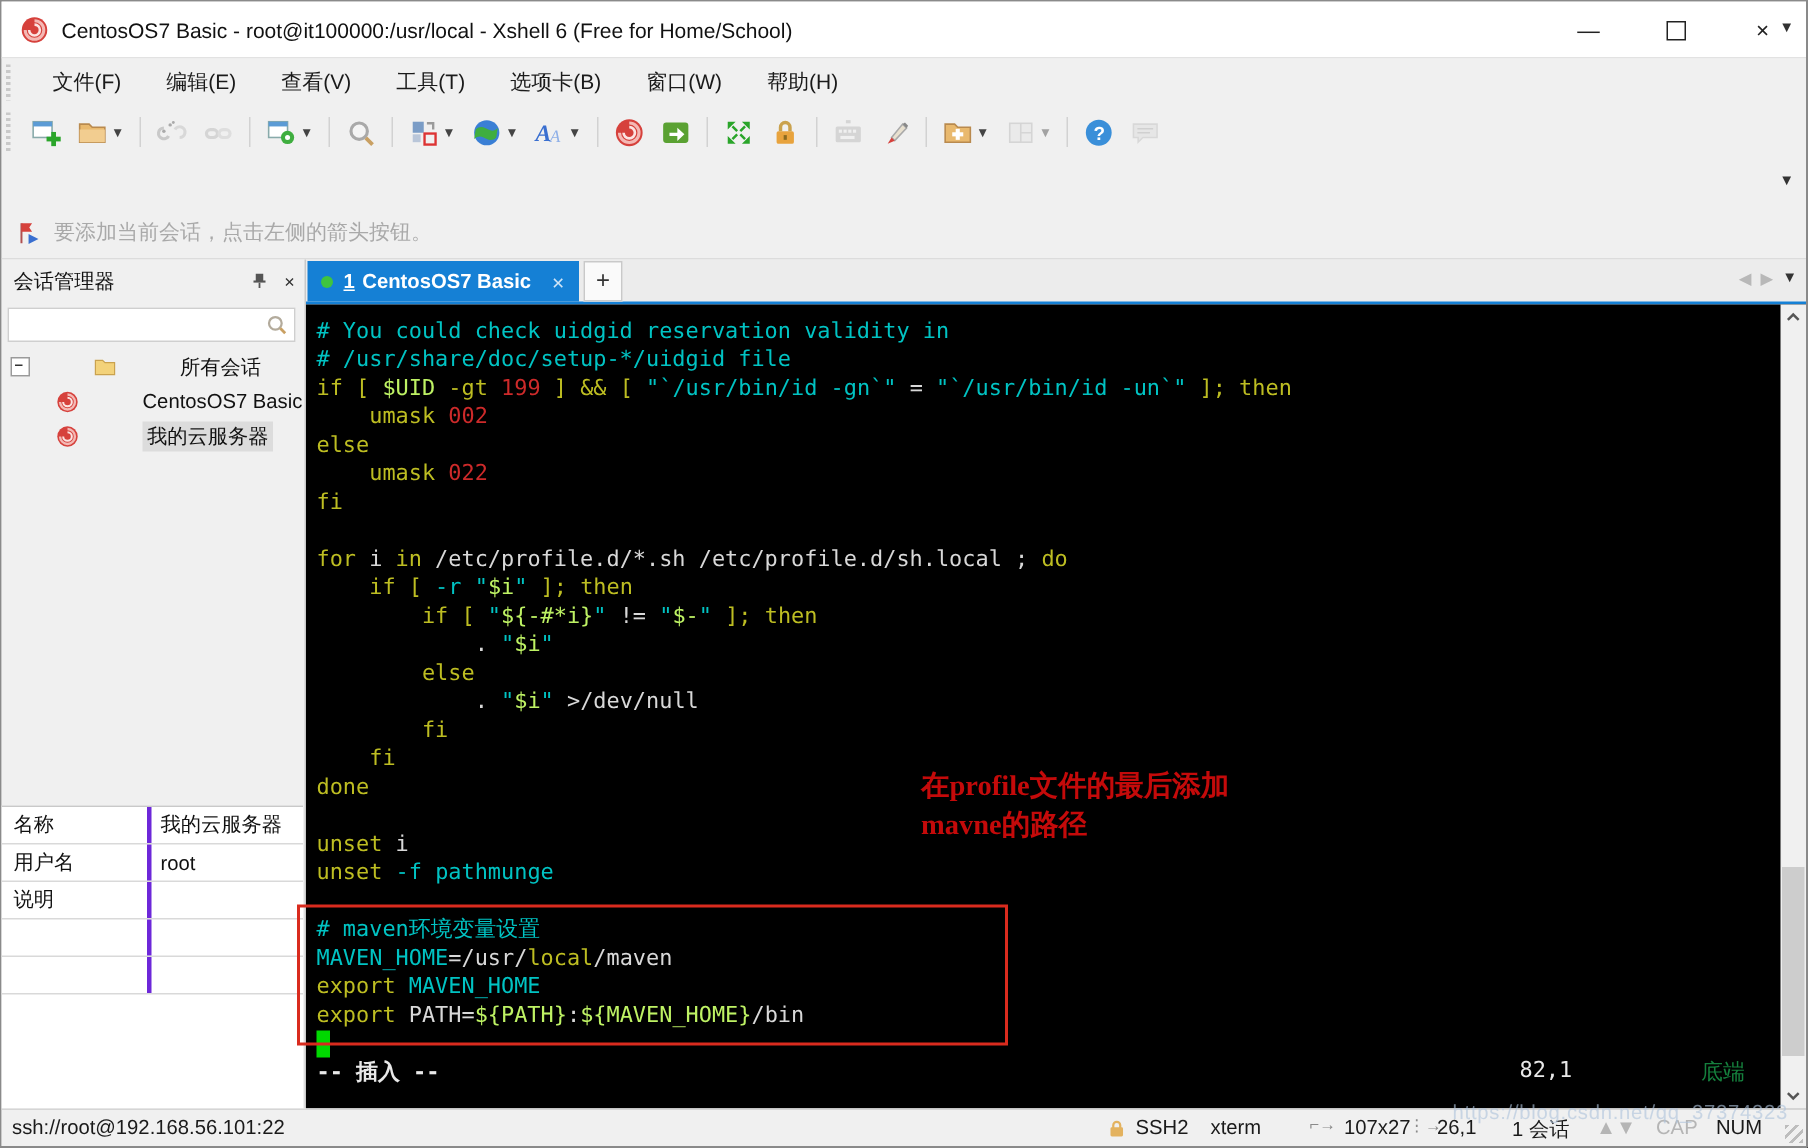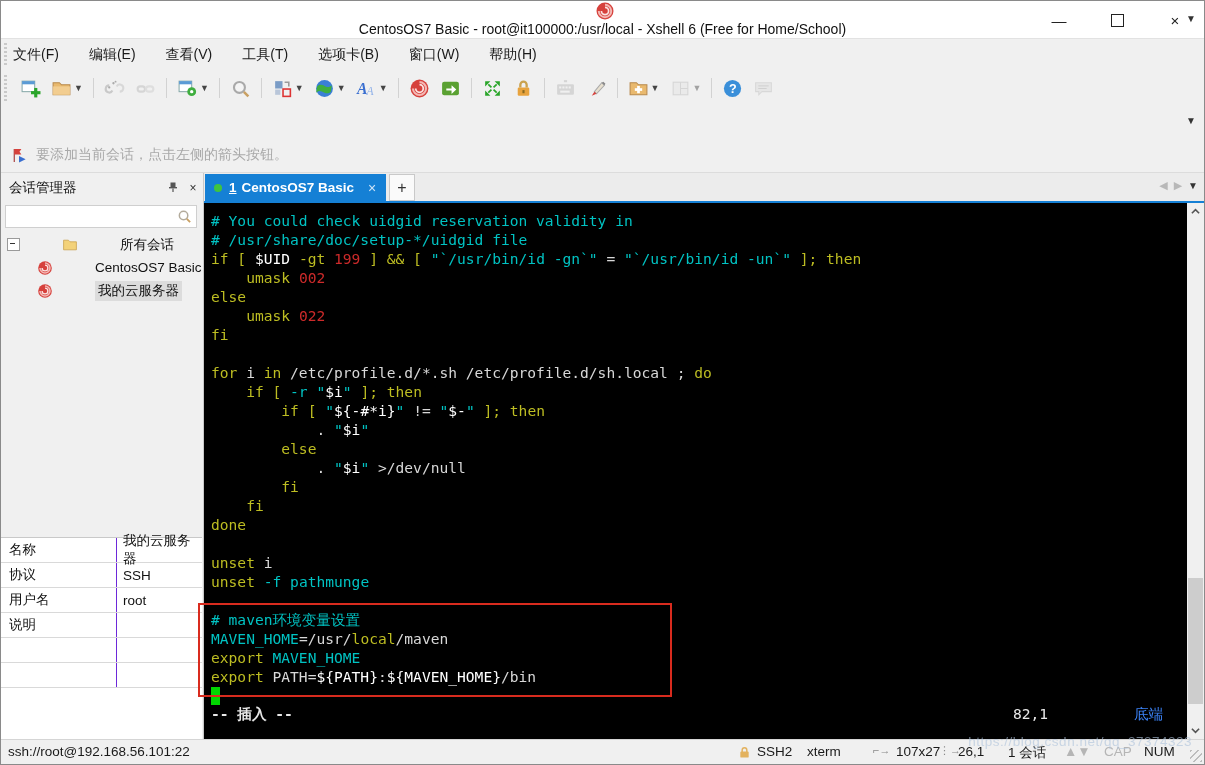--- a/index.html
+++ b/index.html
@@ -8,7 +8,7 @@
        border:1px solid #8a8a8a;box-sizing:border-box;}
   
   #titlebar{position:absolute;left:0;top:0;width:100%;height:38px;background:#fff;
-            display:flex;align-items:center;border-bottom:1px solid #e2e2e2;box-sizing:border-box;flex-direction:column;}
+            display:flex;align-items:center;border-bottom:1px solid #e2e2e2;box-sizing:border-box;}
   #titlebar .app-icon{width:20px;height:20px;margin:0 8px 0 12px;}
   #titlebar .title-text{font-size:14px;color:#111;}
   #win-controls{position:absolute;right:0;top:0;height:38px;display:flex;}

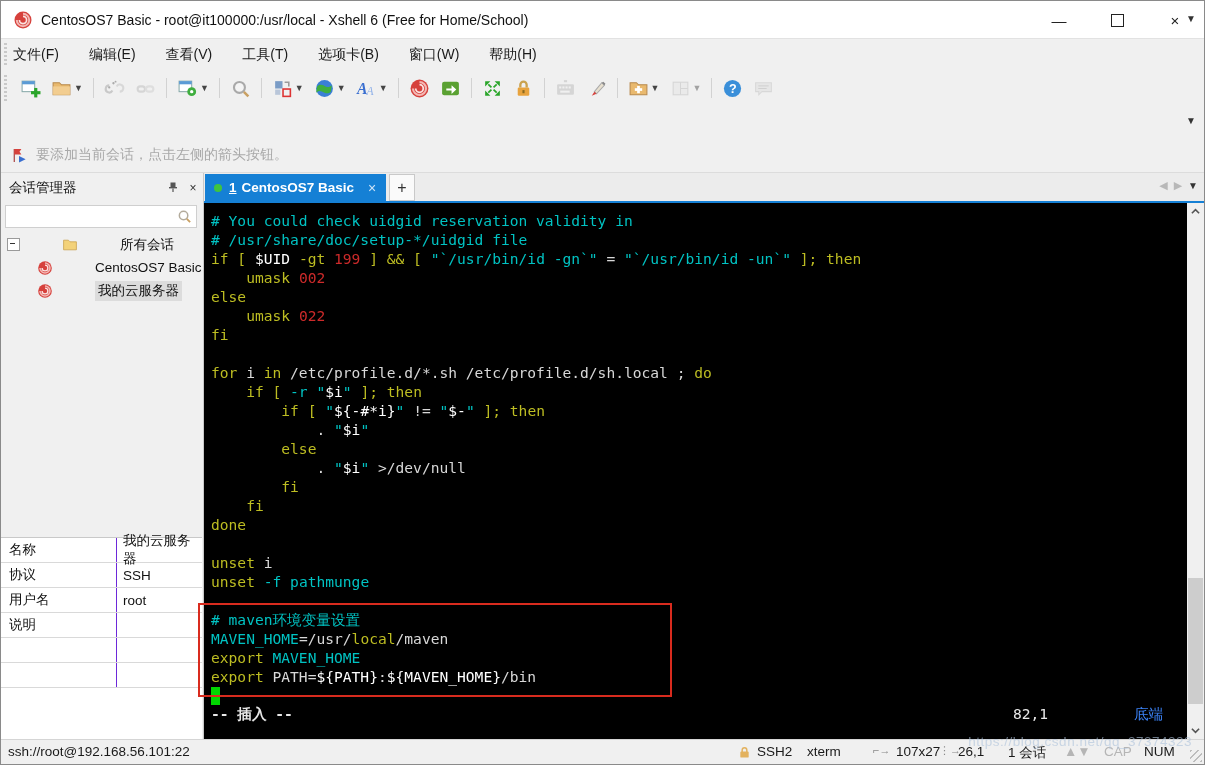--- a/index.html
+++ b/index.html
@@ -17,7 +17,7 @@
   .win-btn .maxbox{width:11px;height:11px;border:1px solid #222;display:block;}
   
   #menubar{position:absolute;left:0;top:38px;width:100%;height:32px;background:#f0f0f0;
-           display:flex;align-items:center;padding-left:12px;box-sizing:border-box;}
+           display:flex;align-items:center;padding-left:34px;box-sizing:border-box;}
   .menu-item{font-size:14px;color:#1a1a1a;margin-right:30px;white-space:nowrap;}
   .gripper{position:absolute;left:3px;top:4px;bottom:4px;width:3px;
            background-image:repeating-linear-gradient(#c9c9c9 0 2px,transparent 2px 4px);}

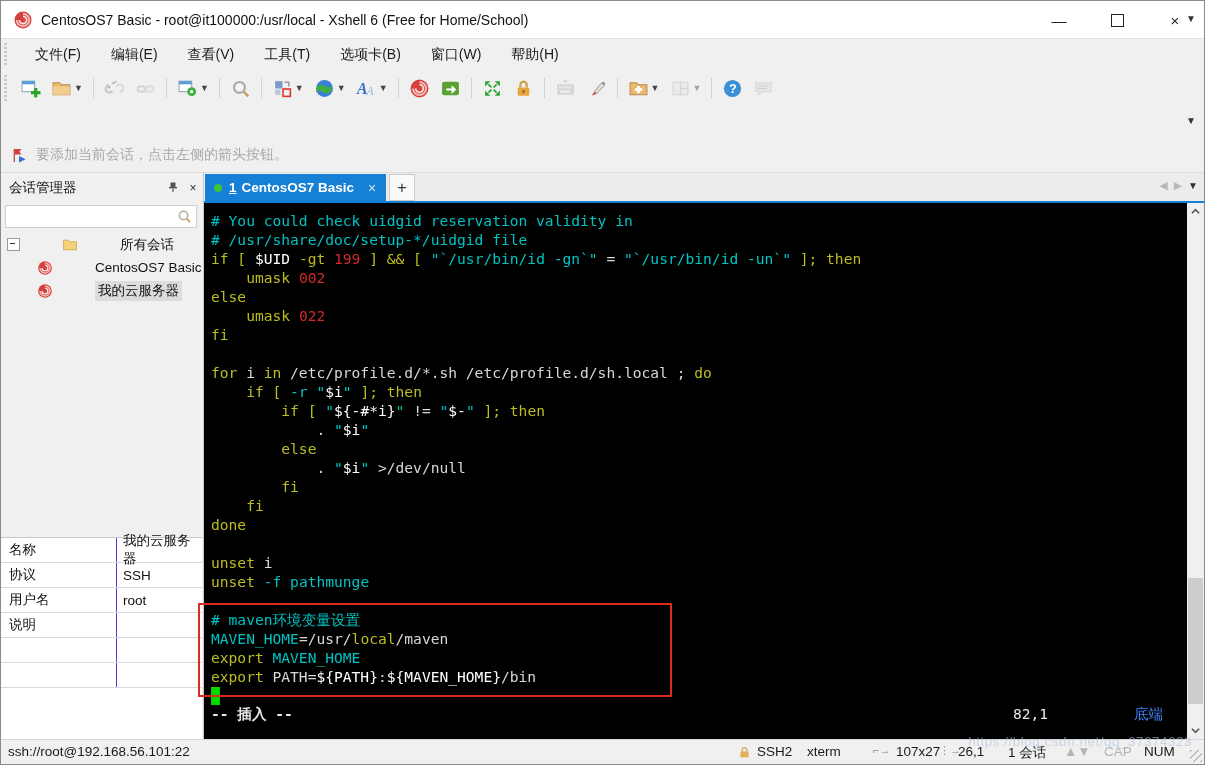--- a/index.html
+++ b/index.html
@@ -87,7 +87,7 @@
   #term-lines{position:absolute;left:7px;top:8px;font-family:"DejaVu Sans Mono",monospace;
               font-size:14.6px;line-height:19px;white-space:pre;}
   .tc-w{color:#d8d8d8;} .tc-y{color:#bdbd22;} .tc-c{color:#00c3c3;}
-  .tc-m{color:#ffffff;text-align:right;} .tc-r{color:#cd2a2a;}
+  .tc-m{color:#bef264;text-align:right;} .tc-r{color:#cd2a2a;}
   #vim-mode{position:absolute;left:7px;top:502px;font-family:"DejaVu Sans Mono",monospace;
             font-size:14.6px;font-weight:bold;color:#e8e8e8;}
   #vim-pos{position:absolute;left:809px;top:502px;font-family:"DejaVu Sans Mono",monospace;

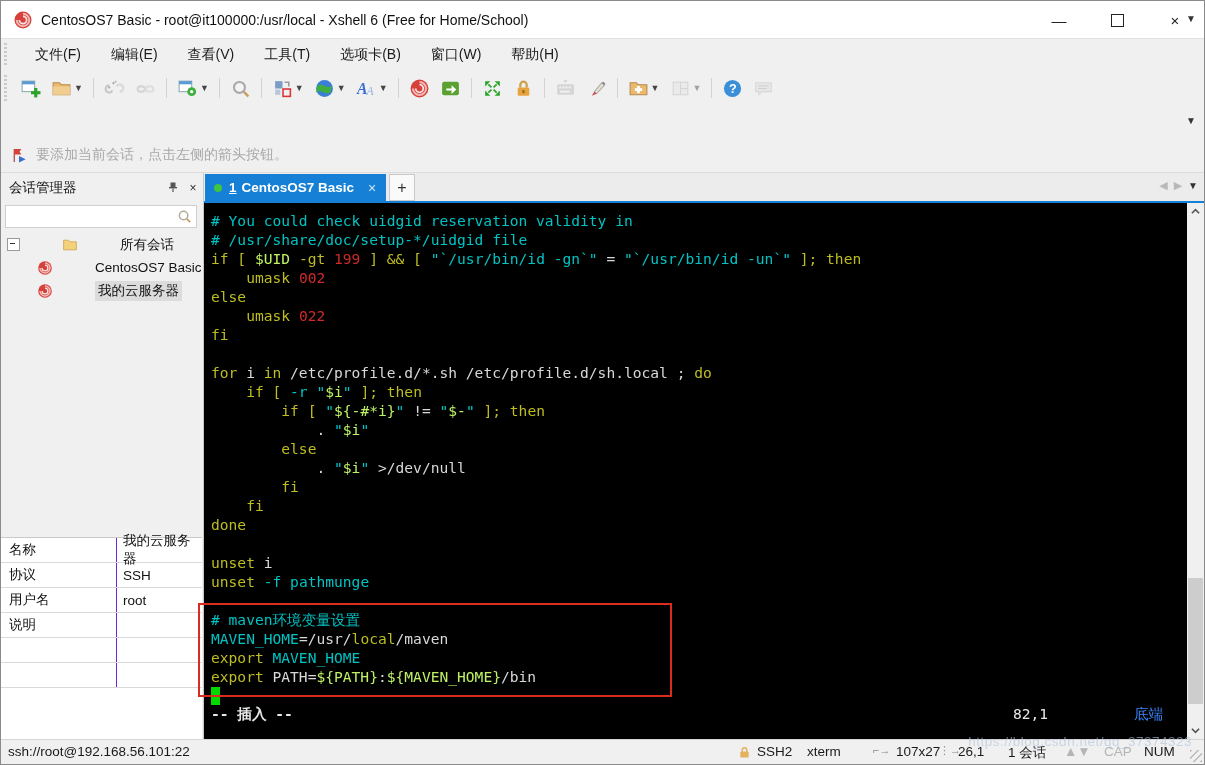--- a/index.html
+++ b/index.html
@@ -475,6 +475,10 @@
   </div>
 
   <div id="anno-rect"></div>
+  <div id="anno-text">
+    <div>在profile文件的最后添加</div>
+    <div>mavne的路径</div>
+  </div>
 
   <div id="statusbar">
     <span id="sb-left">ssh://root@192.168.56.101:22</span>

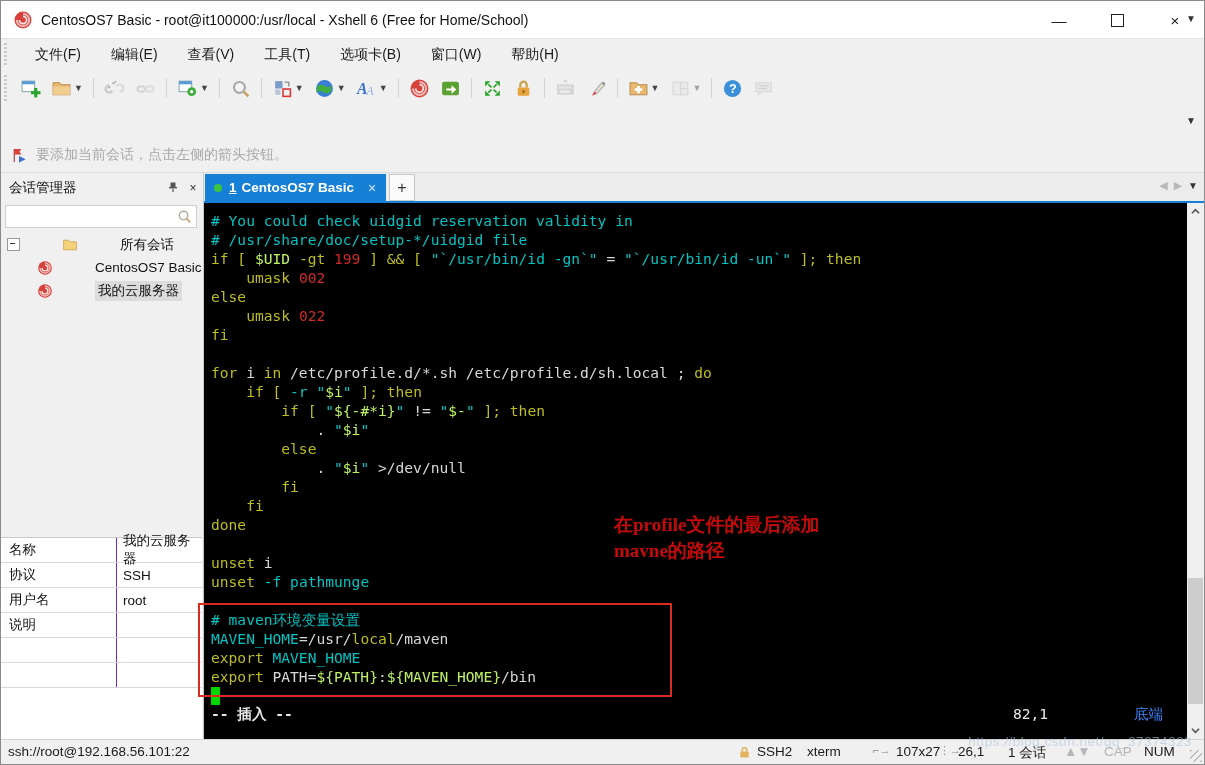--- a/index.html
+++ b/index.html
@@ -64,8 +64,8 @@
   #props{position:absolute;left:0;top:364px;right:1px;bottom:0;background:#fff;
          border-top:1px solid #c9c9c9;}
   .prop-row{display:flex;height:24px;border-bottom:1px solid #d9d9d9;align-items:center;}
-  .prop-label{width:116px;padding-left:8px;font-size:13.5px;color:#111;box-sizing:border-box;
-              border-right:1px solid #6d28d9;height:100%;display:flex;align-items:center;}
+  .prop-label{width:100px;padding-left:8px;font-size:13.5px;color:#111;box-sizing:border-box;
+              border-right:3px solid #6d28d9;height:100%;display:flex;align-items:center;}
   .prop-value{flex:1;padding-left:6px;font-size:13.5px;color:#111;}
   
   #tabbar{position:absolute;left:203px;top:172px;right:0;height:30px;background:#ececec;

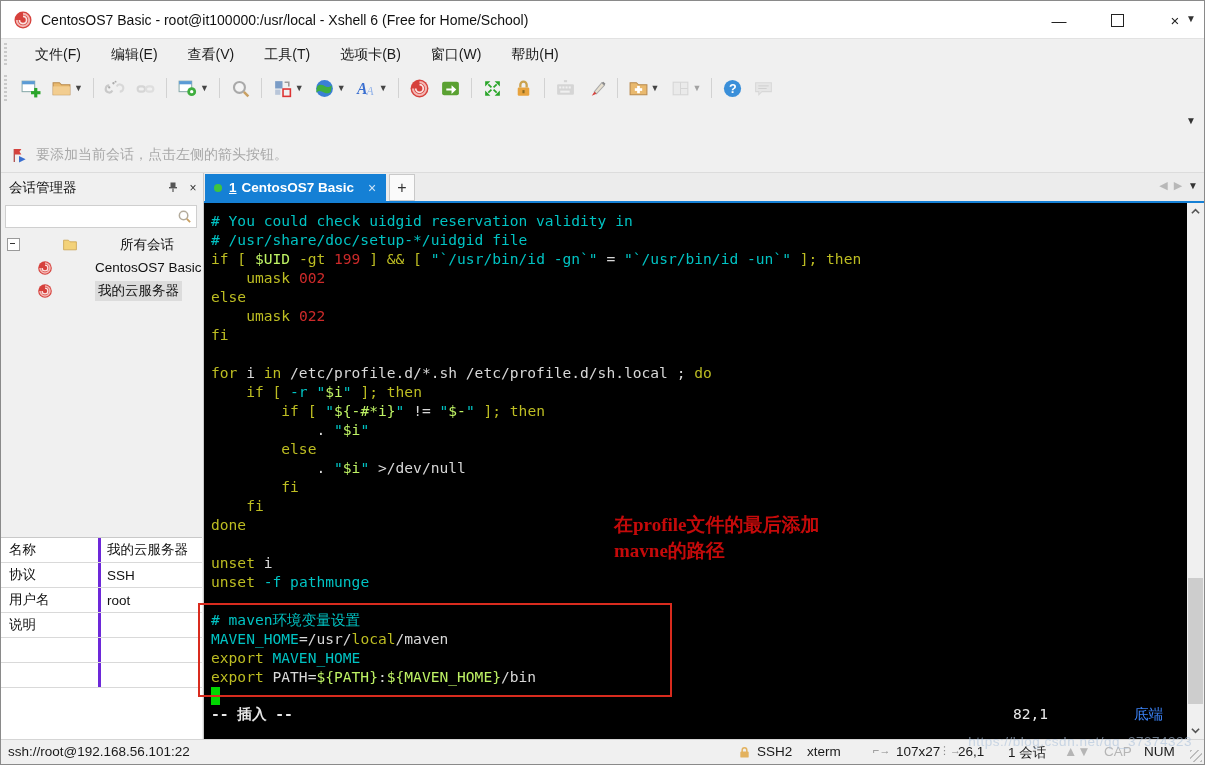--- a/index.html
+++ b/index.html
@@ -414,10 +414,6 @@
         <div class="prop-row">
           <div class="prop-label">名称</div>
           <div class="prop-value">我的云服务器</div>
-        </div>
-        <div class="prop-row">
-          <div class="prop-label">协议</div>
-          <div class="prop-value">SSH</div>
         </div>
         <div class="prop-row">
           <div class="prop-label">用户名</div>

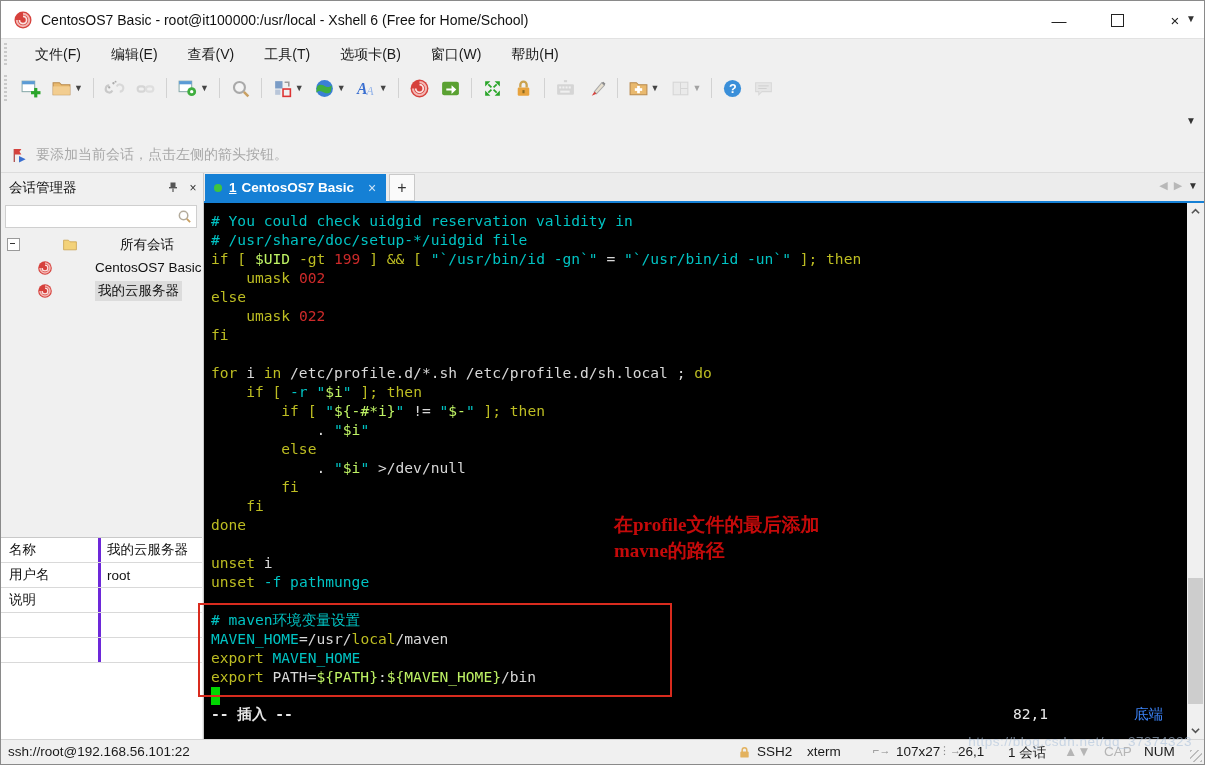--- a/index.html
+++ b/index.html
@@ -93,7 +93,7 @@
   #vim-pos{position:absolute;left:809px;top:502px;font-family:"DejaVu Sans Mono",monospace;
            font-size:14.6px;color:#e8e8e8;}
   #vim-loc{position:absolute;left:930px;top:502px;font-family:"DejaVu Sans Mono",monospace;
-           font-size:14.6px;color:#3b82f6;}
+           font-size:14.6px;color:#15803d;}
   #cursor{position:absolute;left:7px;top:484px;width:9px;height:18px;background:#00d800;}
   
   #term-scroll{position:absolute;right:0;top:0;width:17px;bottom:0;background:#f0f0f0;}

